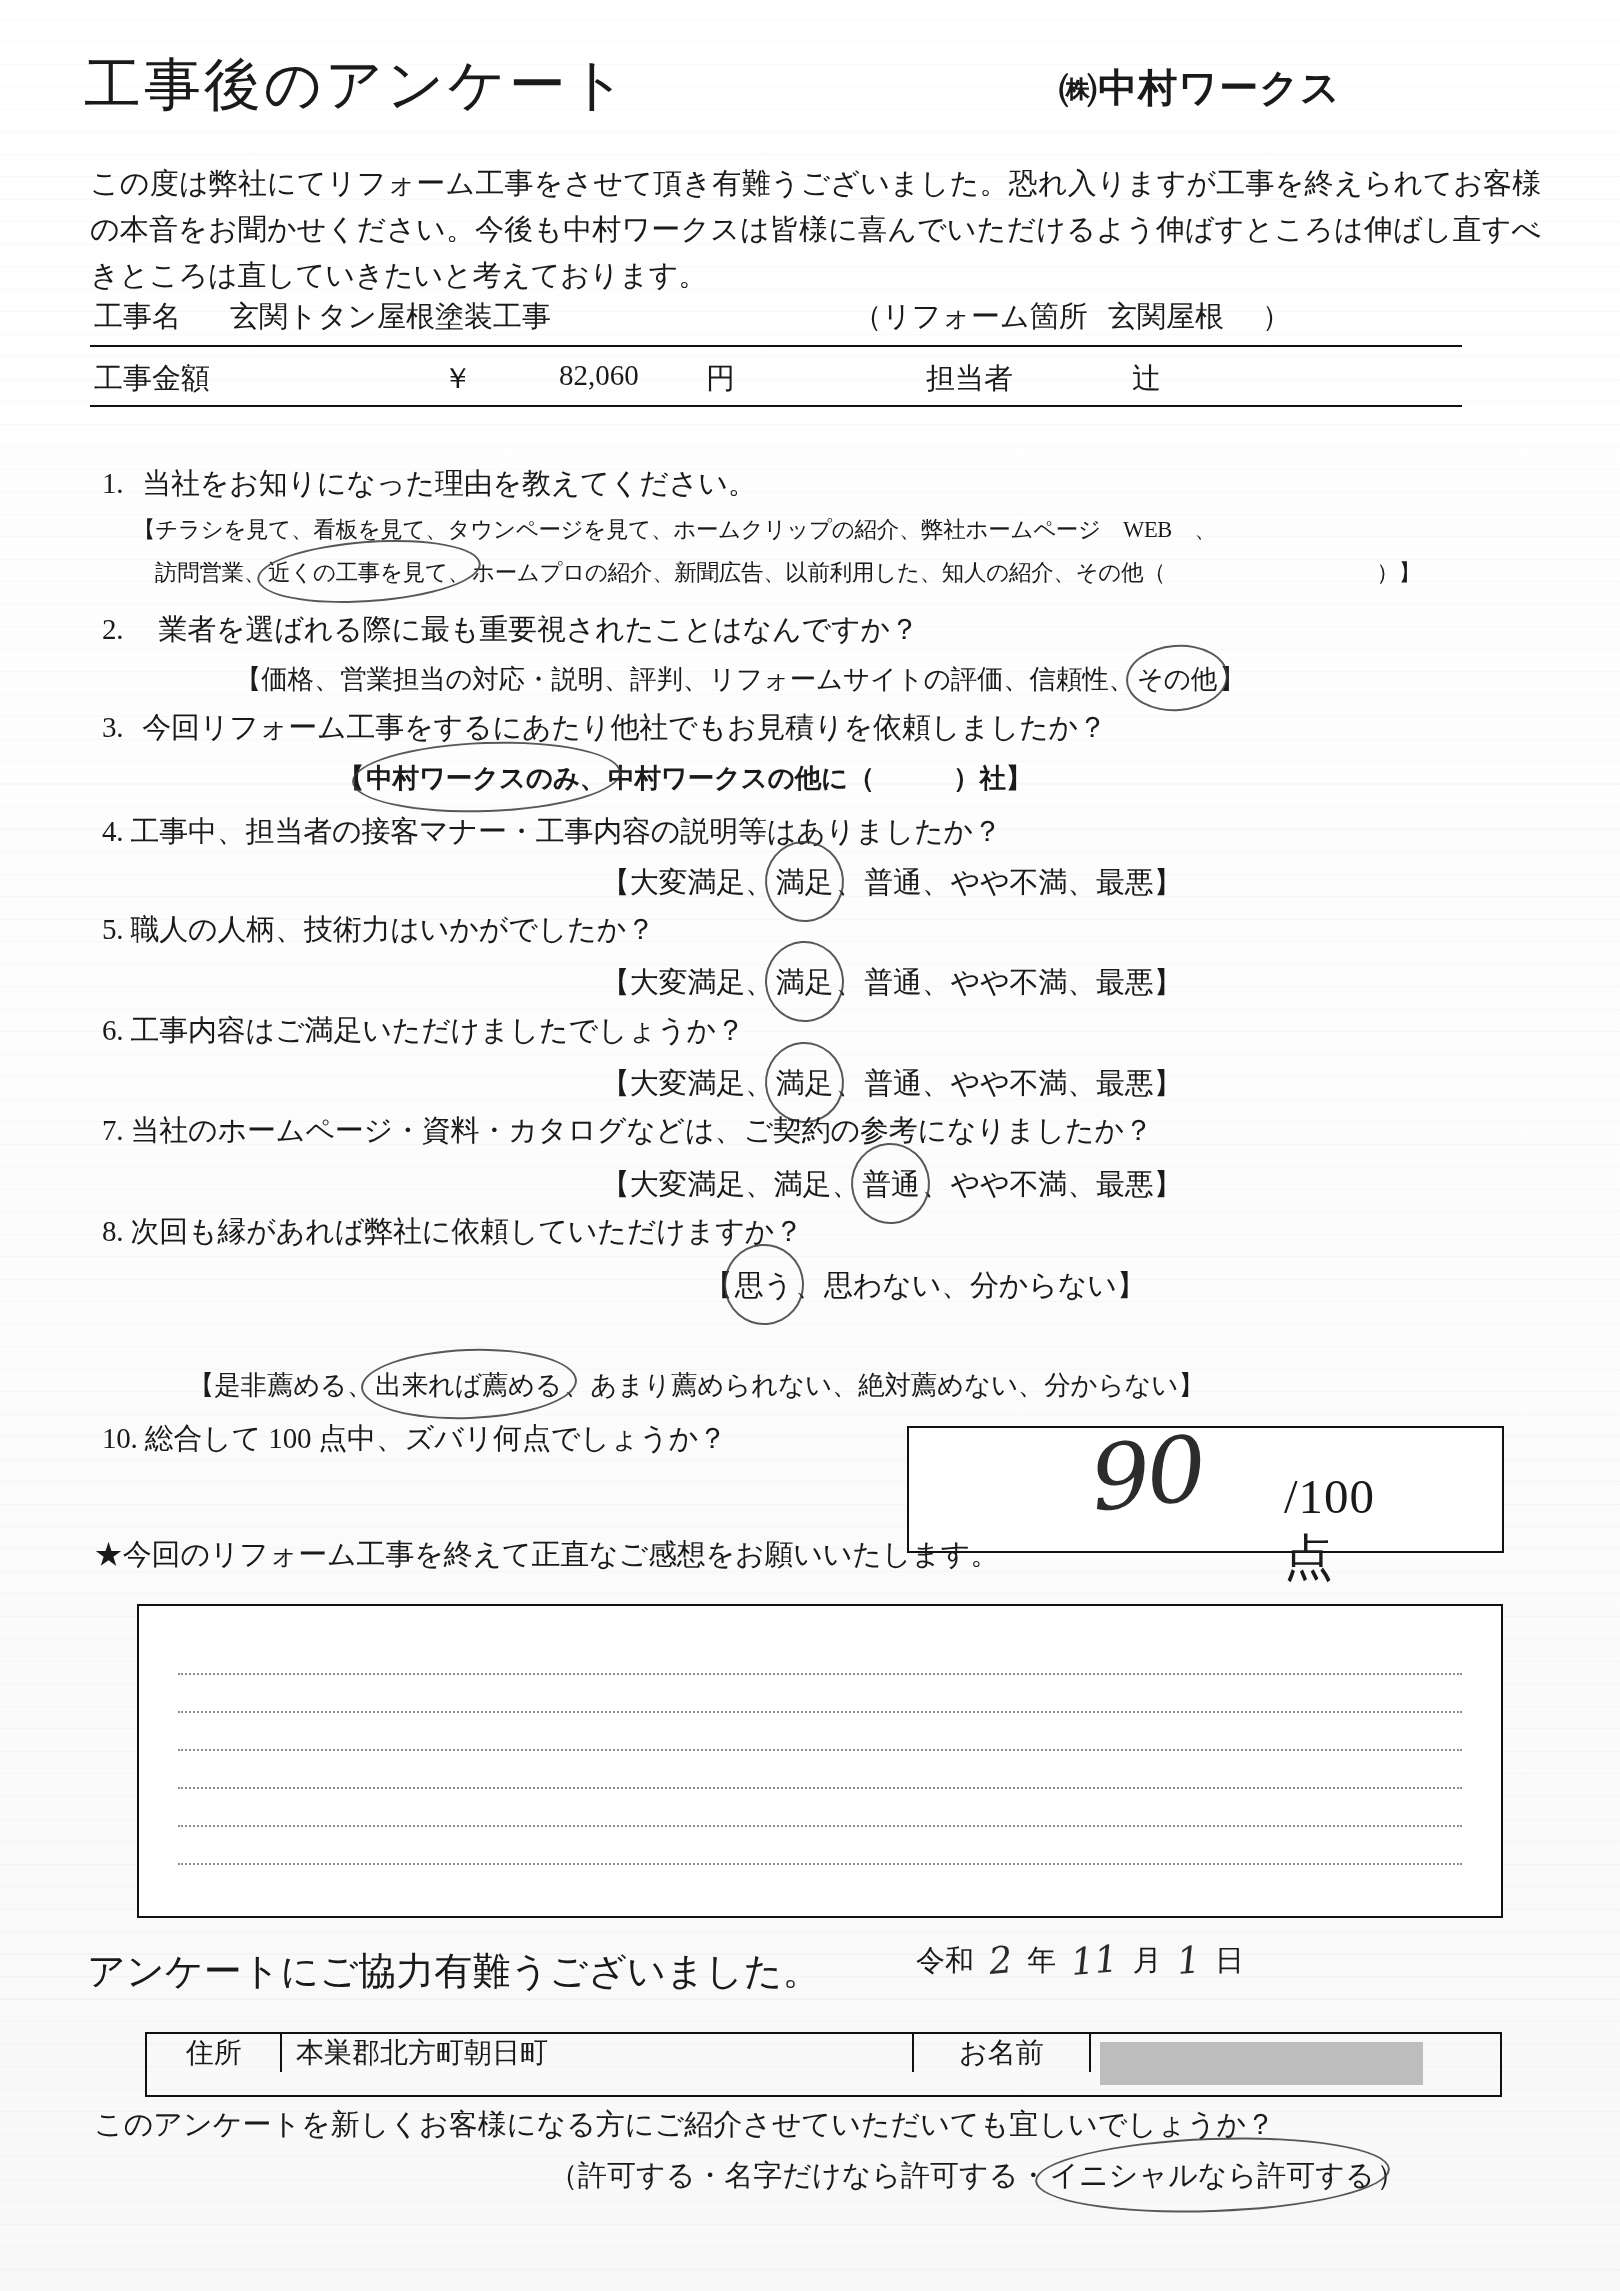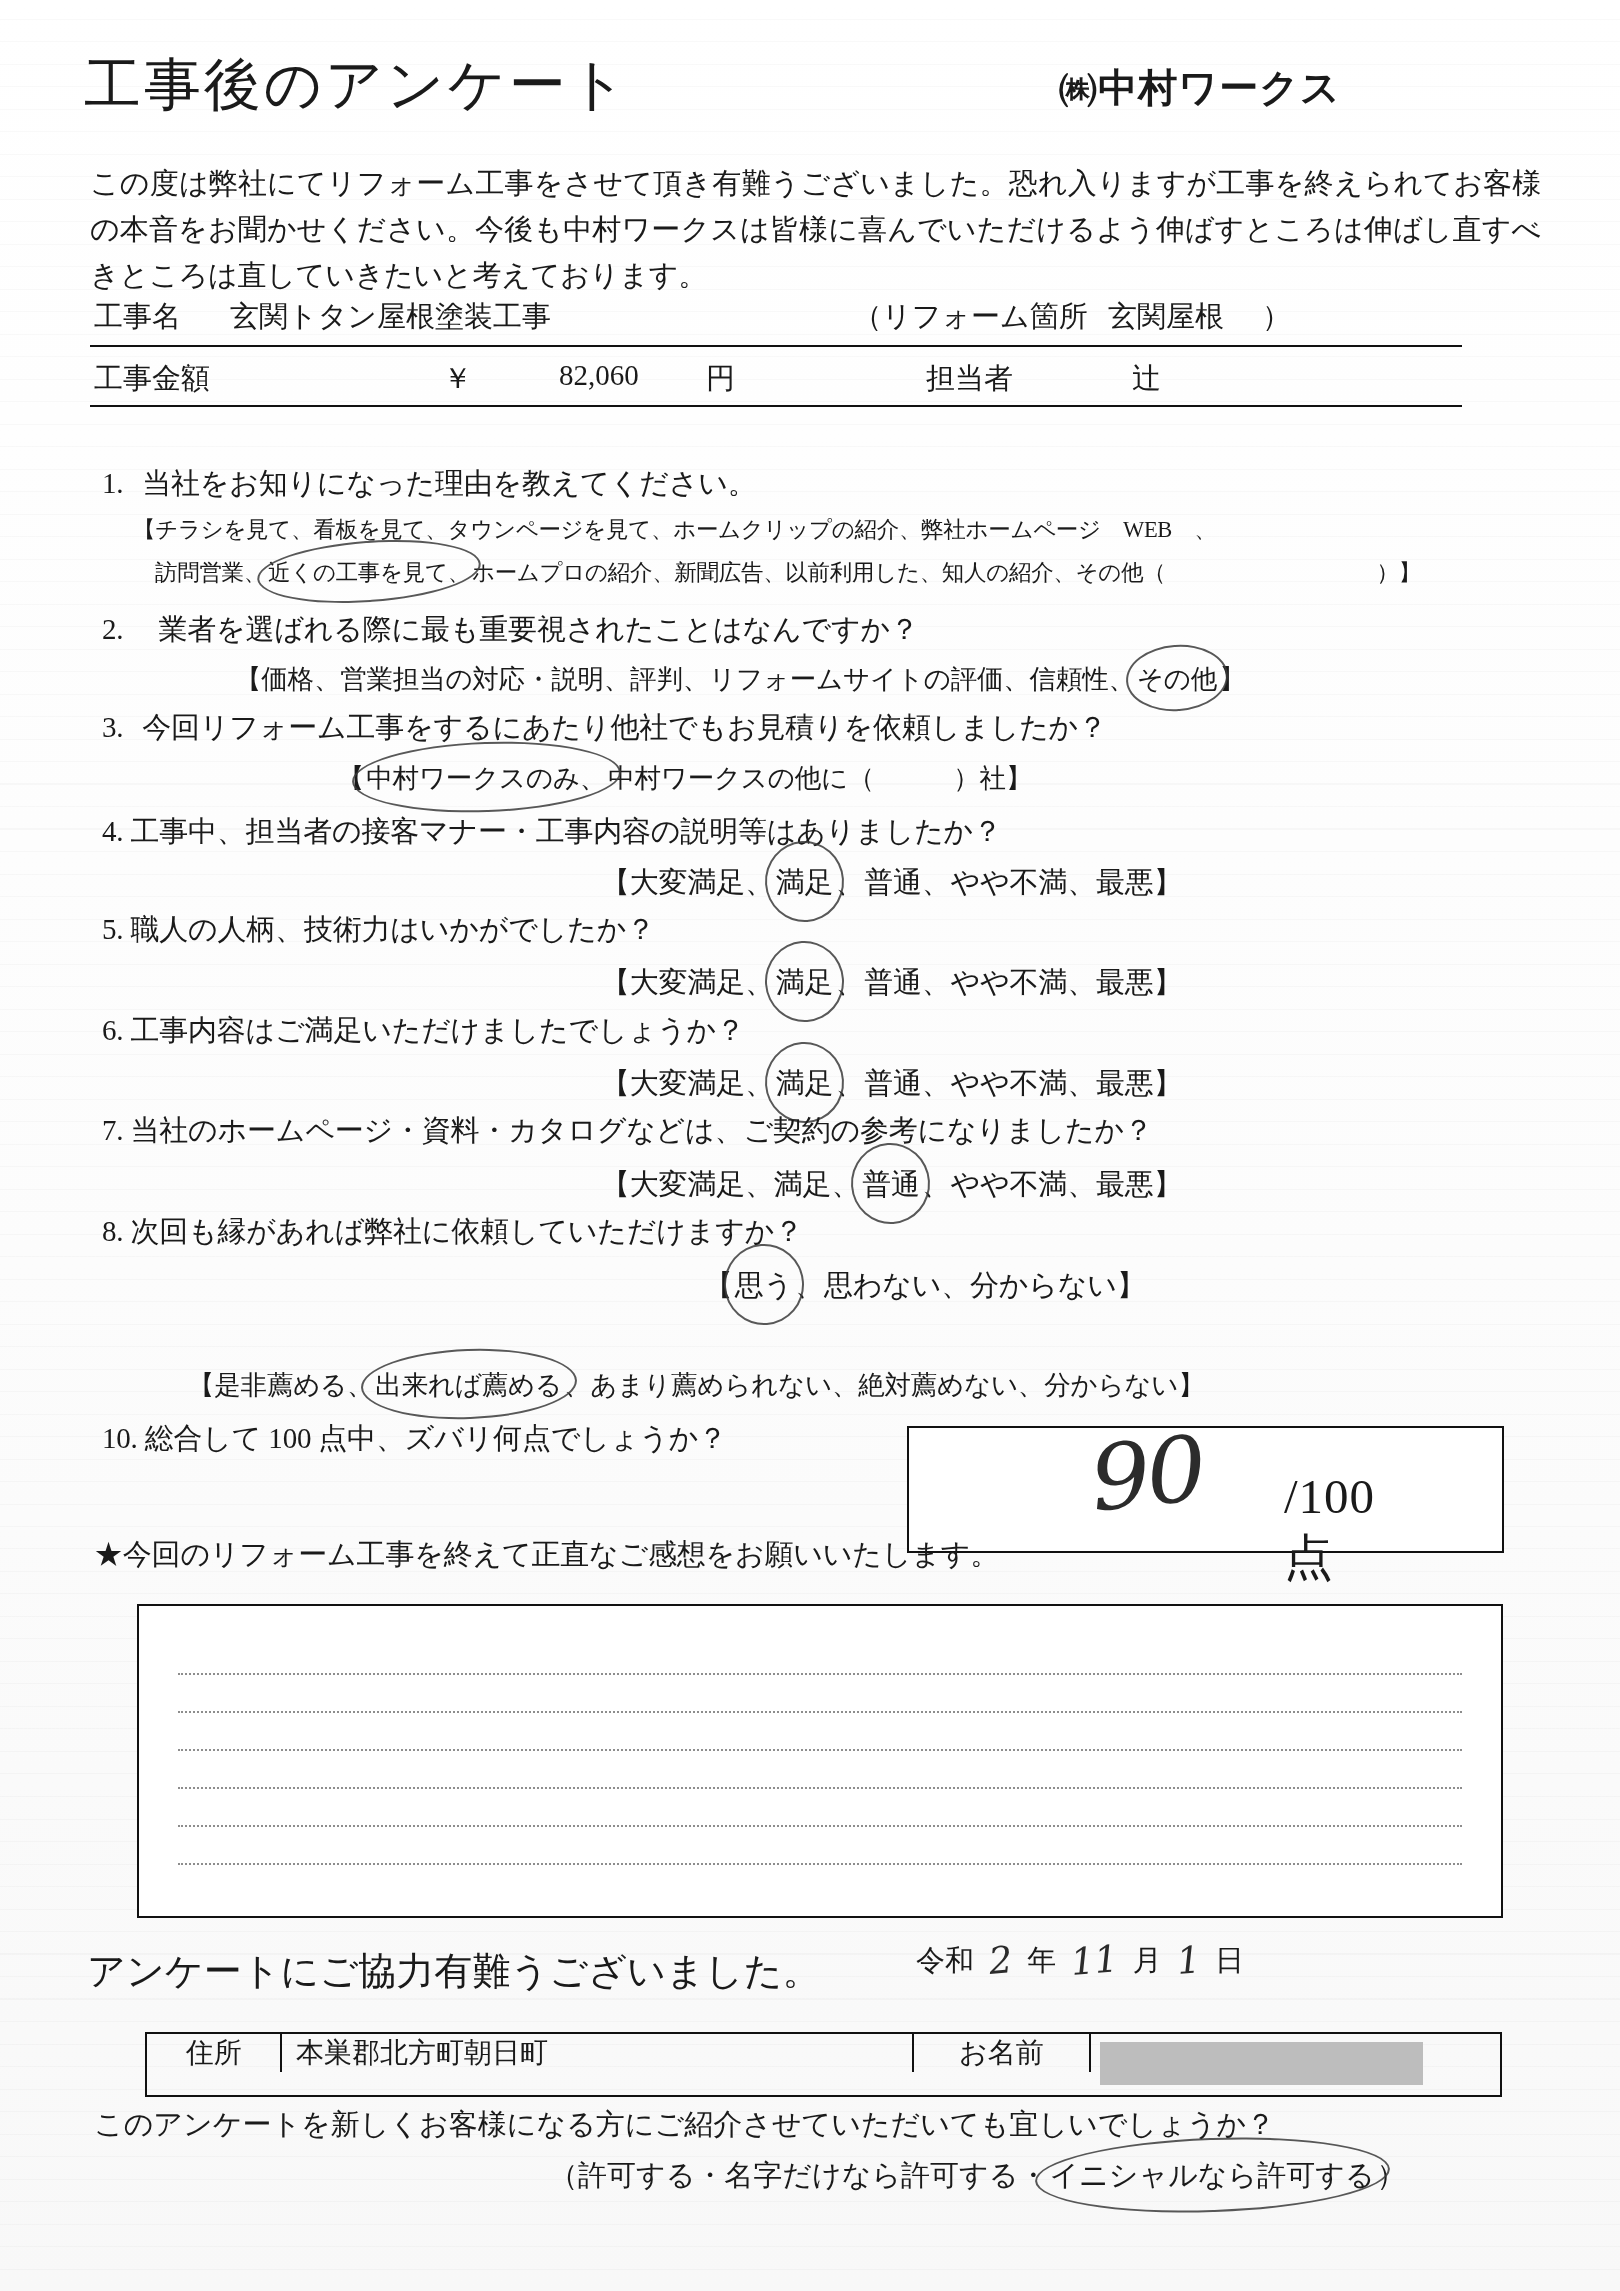--- a/index.html
+++ b/index.html
@@ -166,7 +166,7 @@
     <span>3.</span>
     <span style="margin-left:11.8px">今回リフォーム工事をするにあたり他社でもお見積りを依頼しましたか？</span>
   </div>
-  <div class="opts mid" style="left:338px;top:760px;">
+  <div class="opts mid" style="left:338px;top:760px;font-weight:bold;">
     <span>【</span><span class="circ wide">中村ワークスのみ、</span><span>中村ワークスの他に（　　　）社】</span>
   </div>
 

